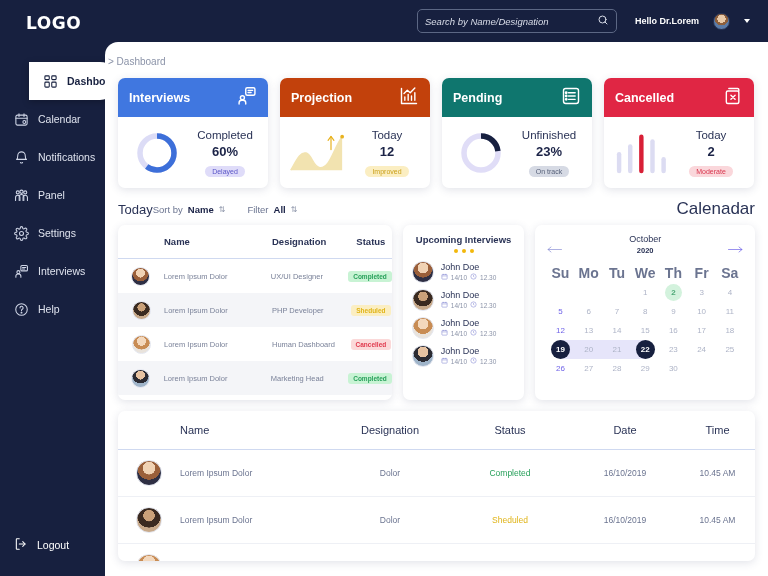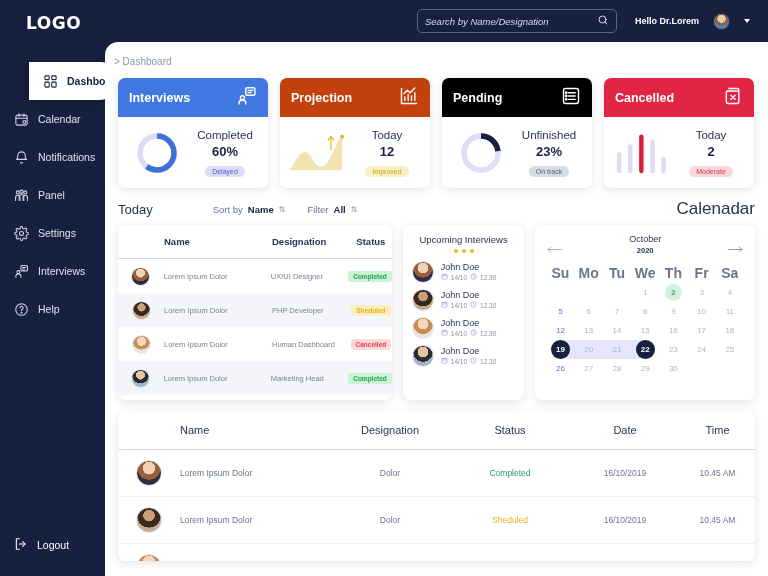--- a/index.html
+++ b/index.html
@@ -87,7 +87,7 @@
     overflow: hidden;
   }
   #breadcrumb {
-    font-size: 10px; color: #8b93a8; padding: 14px 0 0 9px;
+    font-size: 10px; color: #8b93a8; padding: 14px 0 0 3px;
   }
 
   

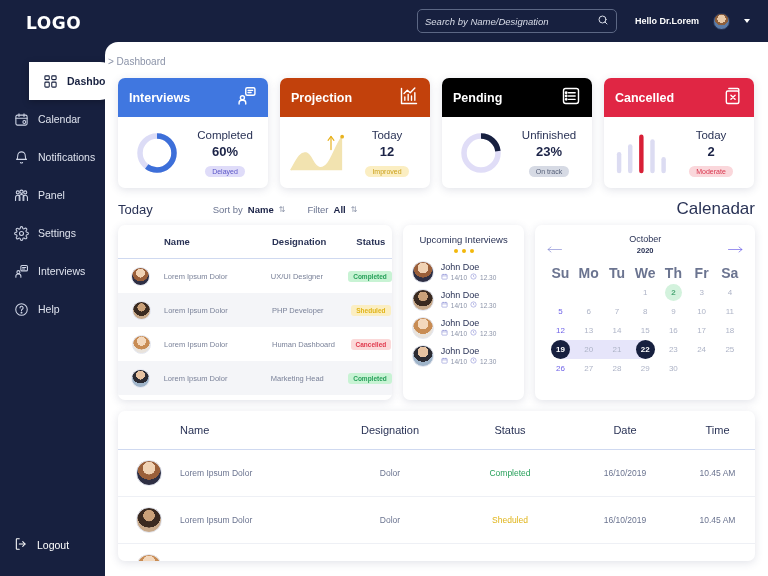--- a/index.html
+++ b/index.html
@@ -401,7 +401,7 @@
         </div>
       </div>
       <div class="card">
-        <div class="card-head" style="background:#000000">
+        <div class="card-head" style="background:#0f766e">
           <span class="card-title">Pending</span>
           <span><svg viewBox="0 0 24 24" fill="none" stroke="#ffffff" stroke-width="1.7" stroke-linecap="round" stroke-linejoin="round">
               <rect x="3" y="3" width="18" height="18" rx="2.6"></rect>

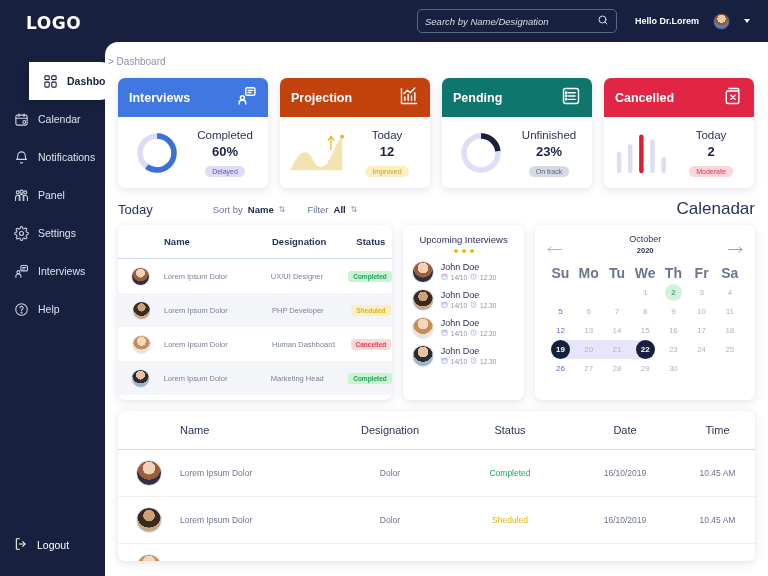--- a/index.html
+++ b/index.html
@@ -129,7 +129,7 @@
     padding: 11px 13px 0 13px;
   }
   #today-title { font-size: 13px; color: #2a3356; }
-  #sortfilter { display: flex; align-items: center; gap: 22px; margin-left: 60px; }
+  #sortfilter { display: flex; align-items: center; gap: 22px; }
   .sf-group { display: flex; align-items: center; gap: 5px; font-size: 9.5px; color: #6b7490; }
   .sf-value { font-weight: 700; color: #1b2347; }
   .sf-arrows { font-size: 8px; color: #8b93a8; }

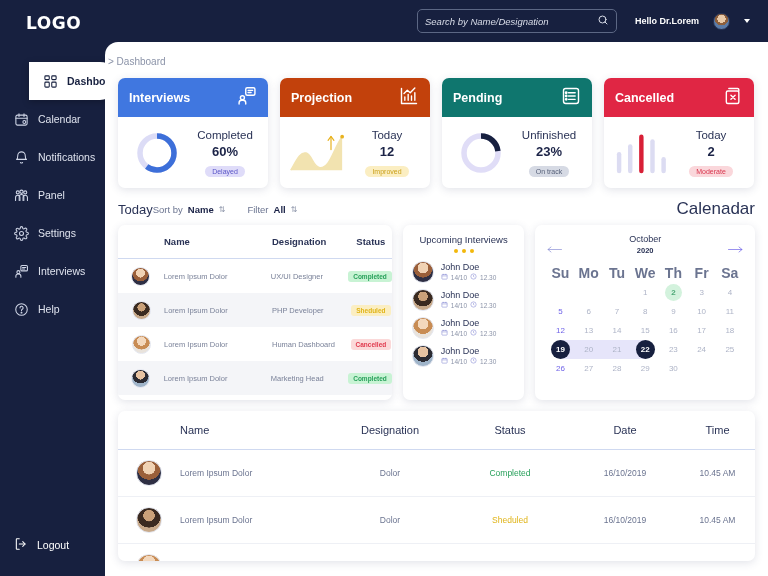--- a/index.html
+++ b/index.html
@@ -174,7 +174,7 @@
   
   #upcoming-panel { width: 123px; height: 175px; padding: 9px 0 0 0; }
   #upcoming-title {
-    font-size: 9.5px; font-weight: 400; color: #2a3356; text-align: center;
+    font-size: 9.5px; font-weight: 700; color: #2a3356; text-align: center;
   }
   #dots { display: flex; gap: 4px; justify-content: center; margin: 4px 0 5px 0; }
   #dots i { width: 4px; height: 4px; border-radius: 50%; background: #f2b80c; display: block; }

